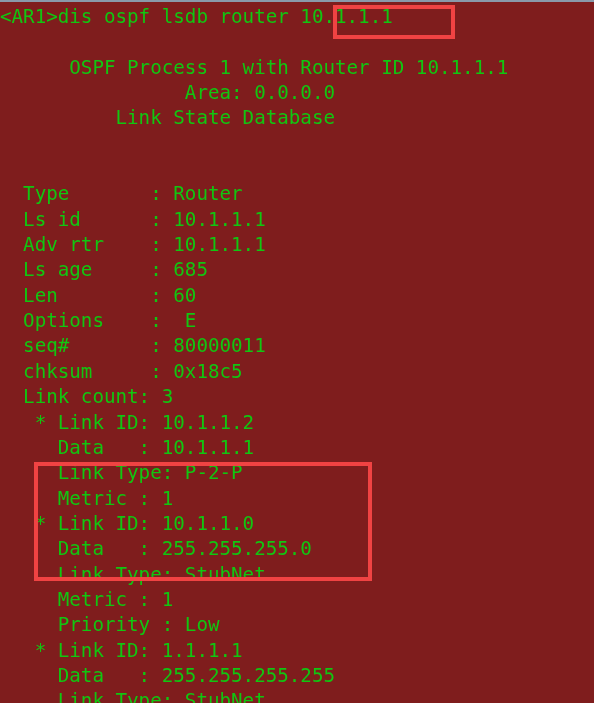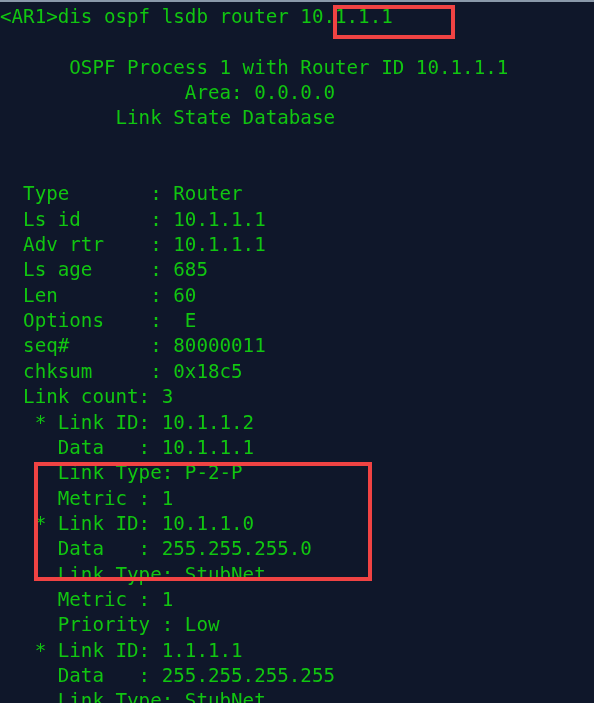--- a/index.html
+++ b/index.html
@@ -19,7 +19,7 @@
     position: relative;
     width: 594px;
     height: 703px;
-    background: #0f172a;
+    background: #7f1d1d;
     box-sizing: border-box;
     border-top: 2px solid #8a99aa;
     overflow: hidden;

